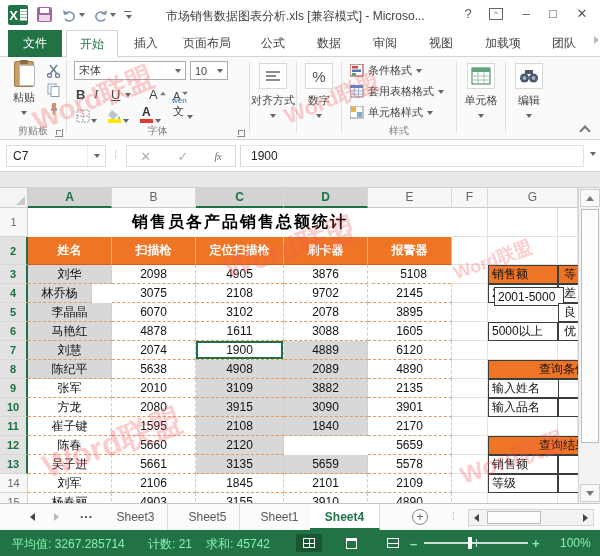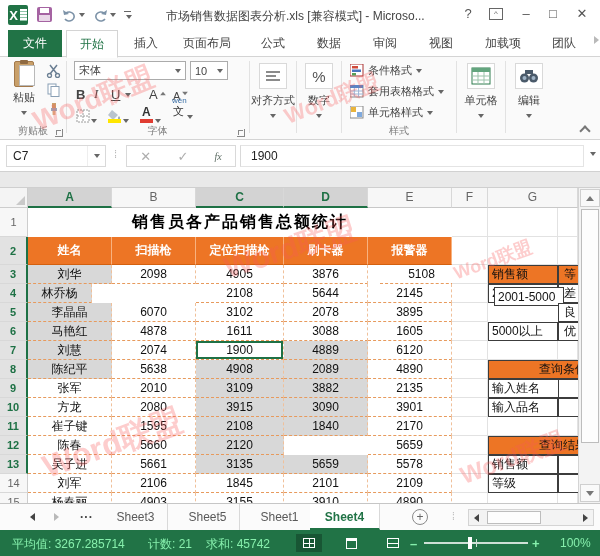--- a/index.html
+++ b/index.html
@@ -417,7 +417,7 @@
       <div class="tcell" style="left: 112px; top: 77px; width: 84px; height: 19px;">2098</div>
       <div class="tcell" style="left: 196px; top: 77px; width: 88px; height: 19px;">4905</div>
       <div class="tcell" style="left: 284px; top: 77px; width: 84px; height: 19px;">3876</div>
-      <div class="tcell" style="left: 380px; top: 77px; width: 84px; height: 19px;">5108</div>
+      <div class="tcell" style="left: 372px; top: 77px; width: 84px; height: 19px;">5108</div>
       <div class="gc" style="left: 452px; top: 77px; width: 36px; height: 19px;"></div>
       <div class="tcell gray" style="left: 28px; top: 96px; width: 64px; height: 19px;">林乔杨</div>
       <div class="tcell" style="left: 196px; top: 96px; width: 88px; height: 19px;">2108</div>

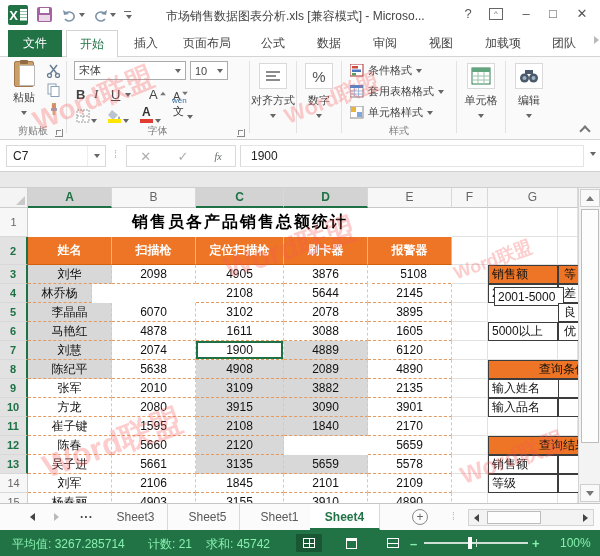--- a/index.html
+++ b/index.html
@@ -420,6 +420,7 @@
       <div class="tcell" style="left: 372px; top: 77px; width: 84px; height: 19px;">5108</div>
       <div class="gc" style="left: 452px; top: 77px; width: 36px; height: 19px;"></div>
       <div class="tcell gray" style="left: 28px; top: 96px; width: 64px; height: 19px;">林乔杨</div>
+      <div class="tcell" style="left: 112px; top: 96px; width: 84px; height: 19px;">3075</div>
       <div class="tcell" style="left: 196px; top: 96px; width: 88px; height: 19px;">2108</div>
       <div class="tcell" style="left: 284px; top: 96px; width: 84px; height: 19px;">5644</div>
       <div class="tcell" style="left: 368px; top: 96px; width: 84px; height: 19px;">2145</div>

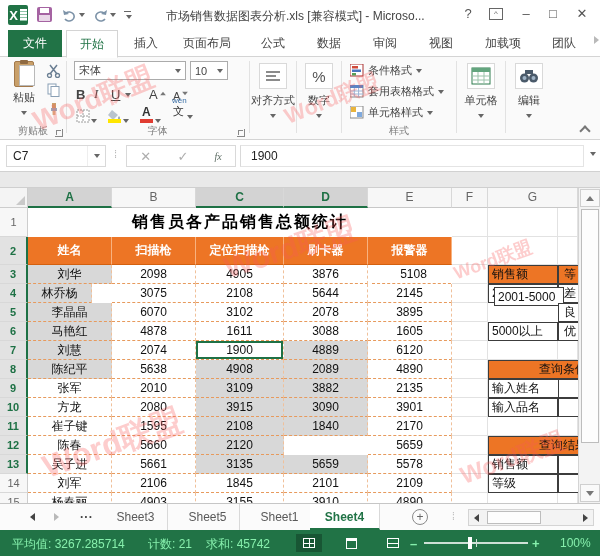--- a/index.html
+++ b/index.html
@@ -422,7 +422,7 @@
       <div class="tcell gray" style="left: 28px; top: 96px; width: 64px; height: 19px;">林乔杨</div>
       <div class="tcell" style="left: 112px; top: 96px; width: 84px; height: 19px;">3075</div>
       <div class="tcell" style="left: 196px; top: 96px; width: 88px; height: 19px;">2108</div>
-      <div class="tcell" style="left: 284px; top: 96px; width: 84px; height: 19px;">5644</div>
+      <div class="tcell" style="left: 284px; top: 96px; width: 84px; height: 19px;">9702</div>
       <div class="tcell" style="left: 368px; top: 96px; width: 84px; height: 19px;">2145</div>
       <div class="gc" style="left: 452px; top: 96px; width: 36px; height: 19px;"></div>
       <div class="tcell gray" style="left: 28px; top: 115px; width: 84px; height: 19px;">李晶晶</div>

